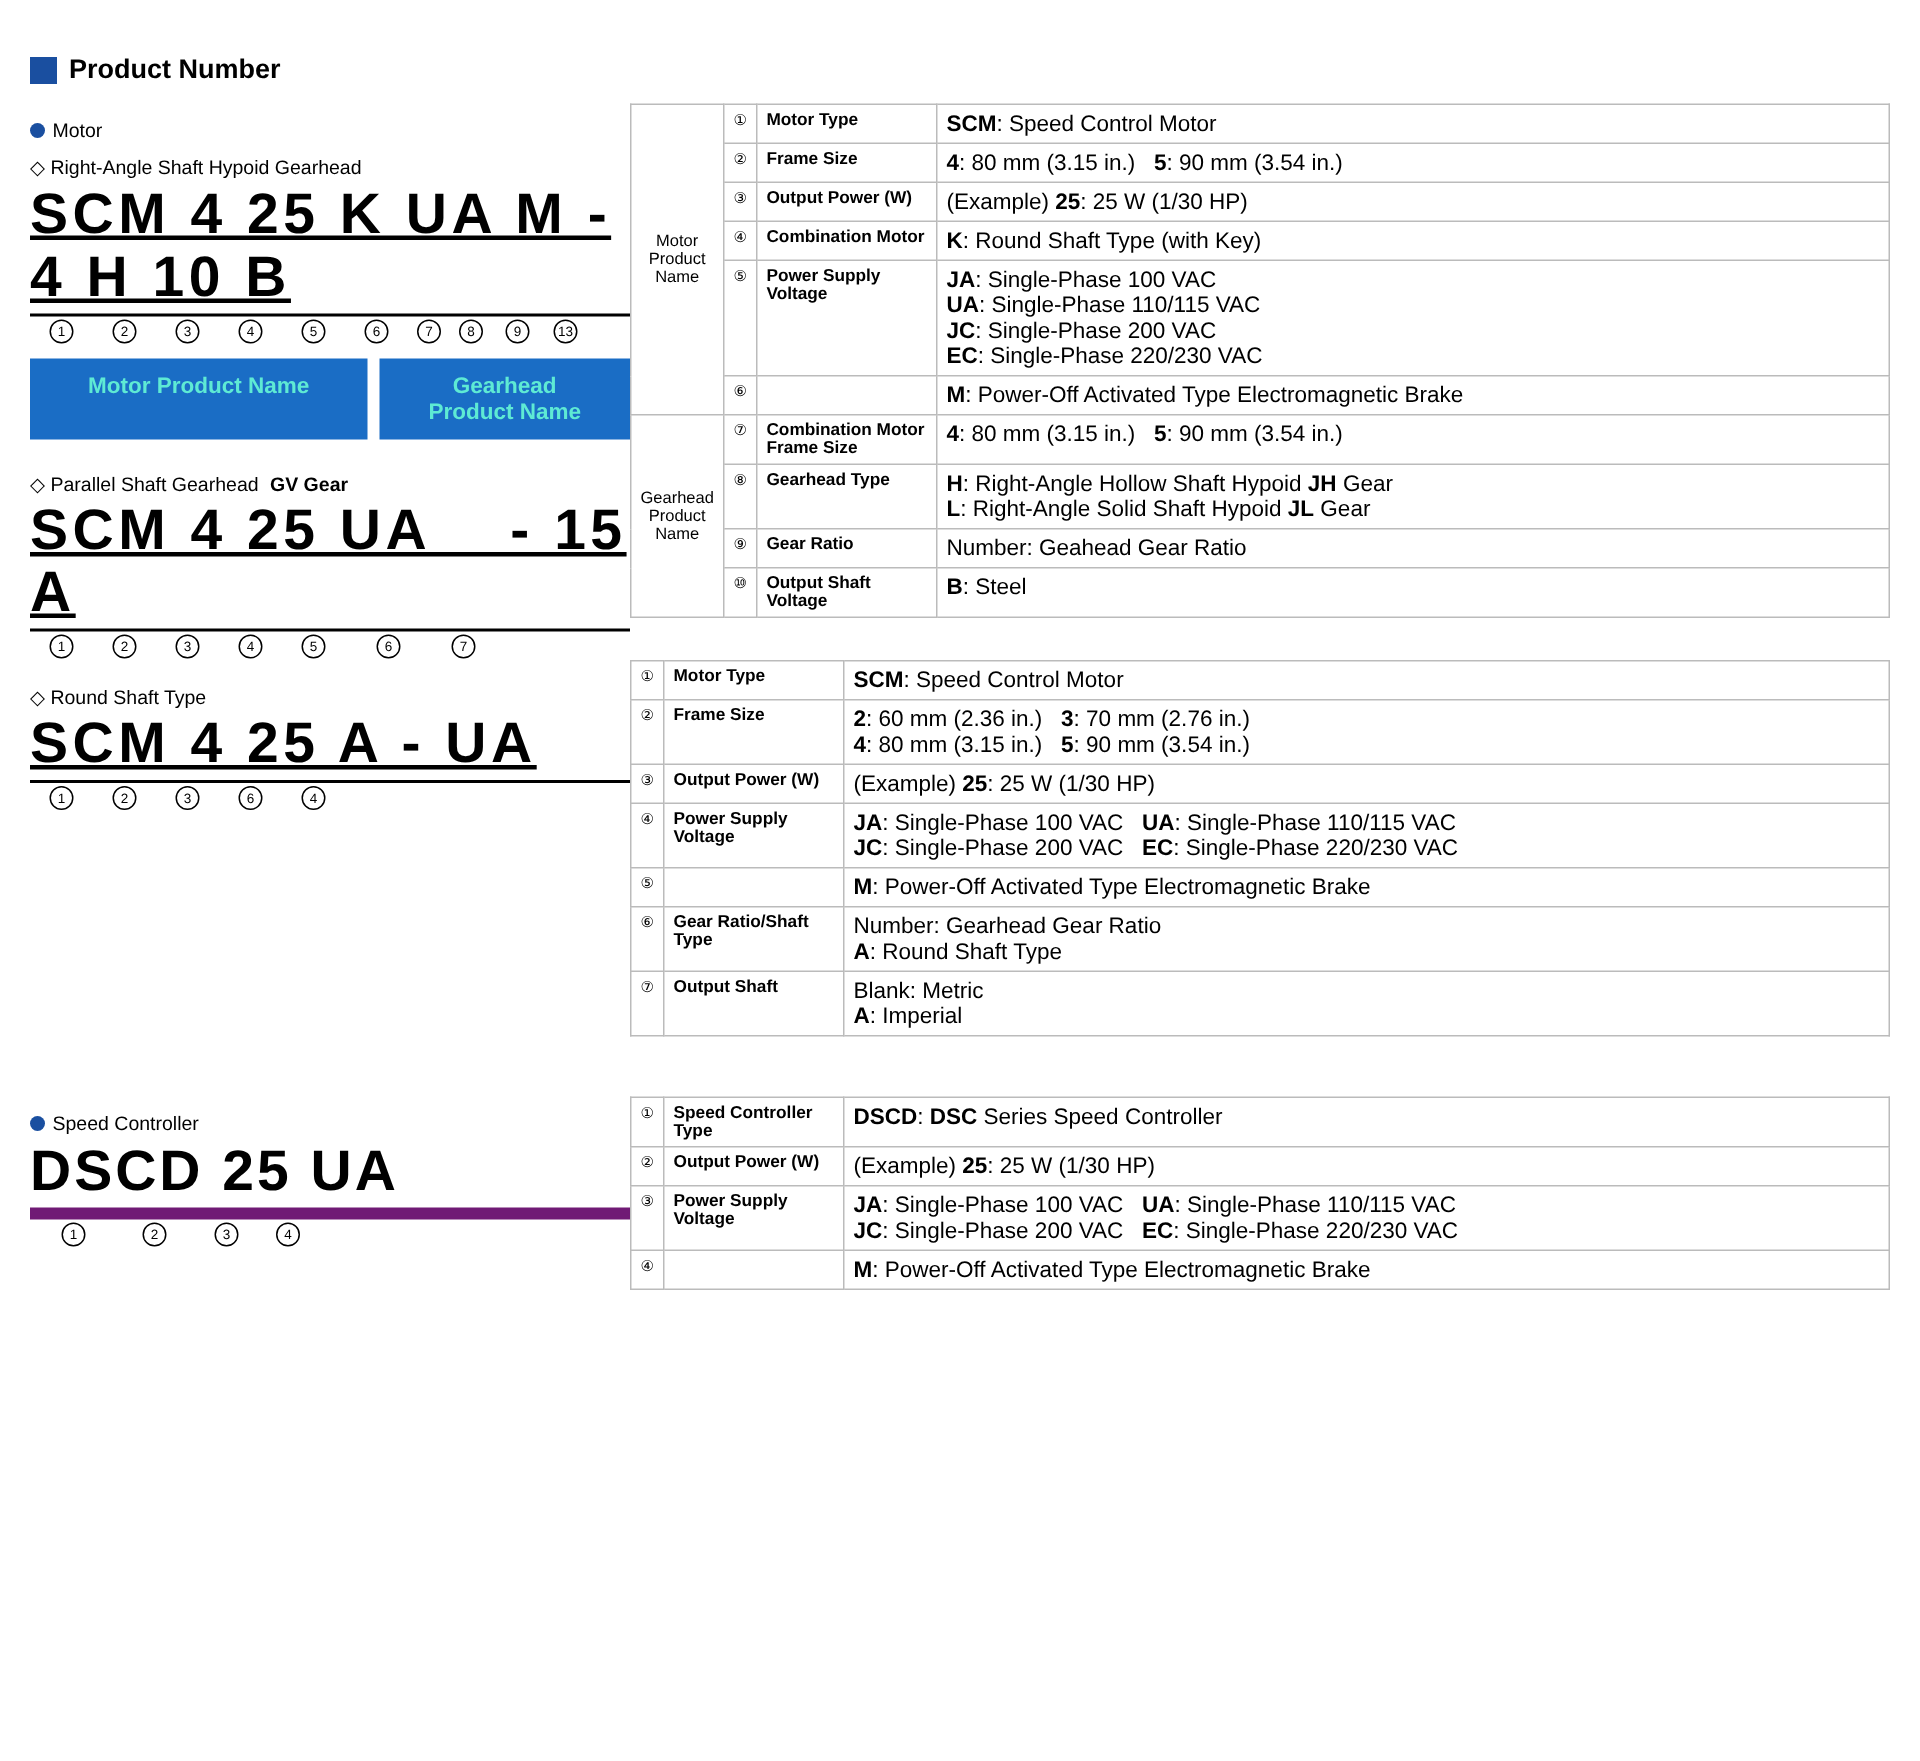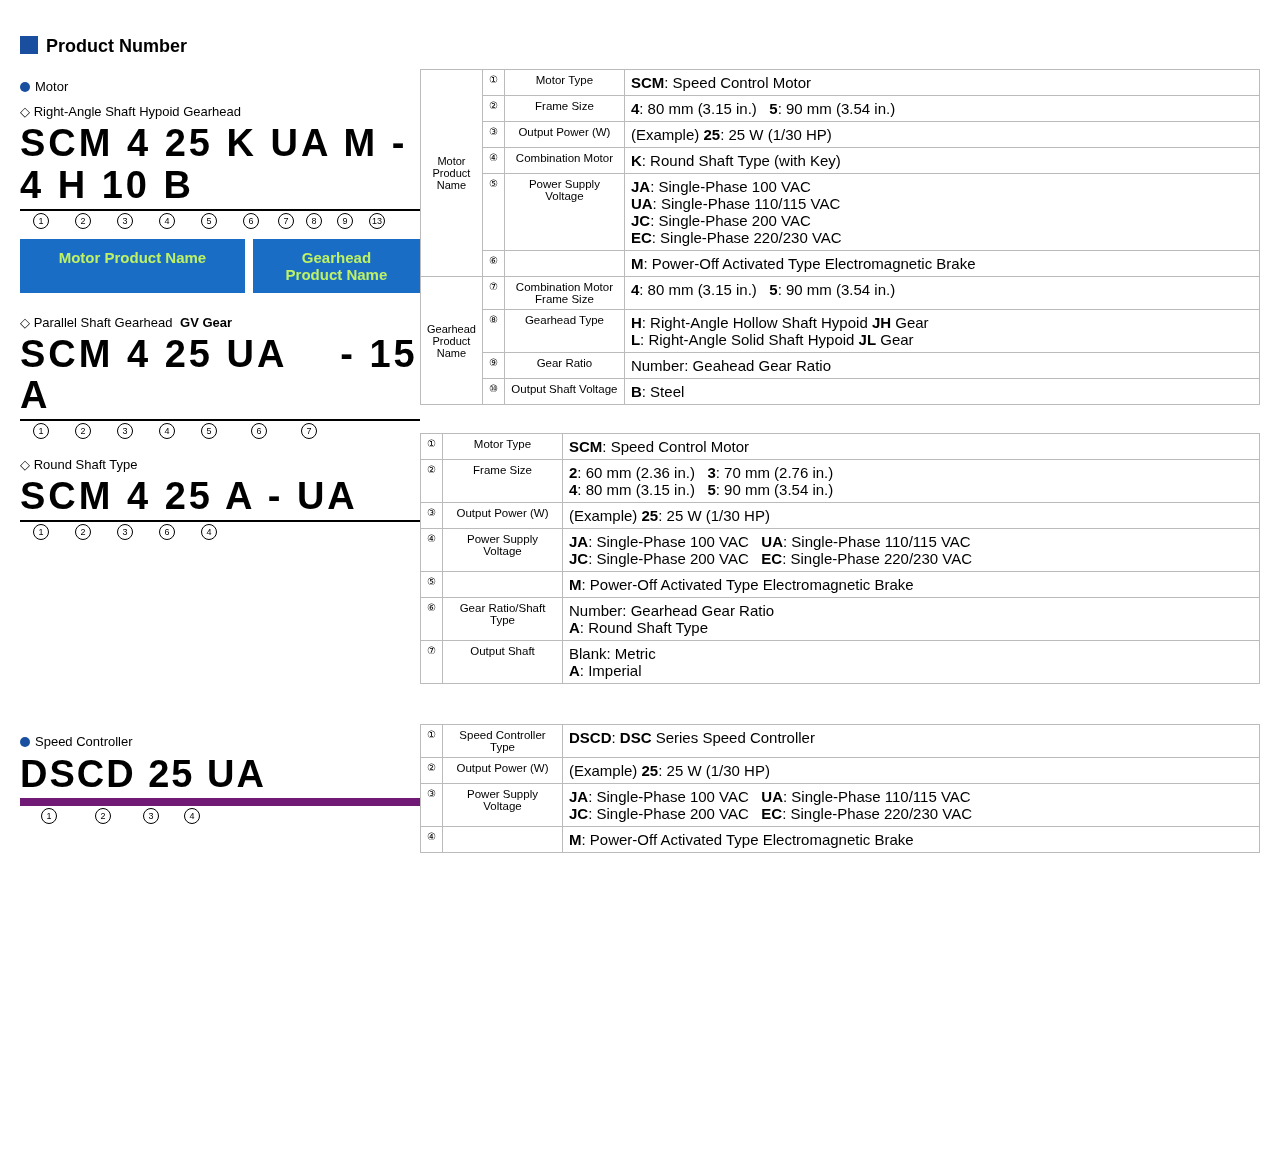--- a/index.html
+++ b/index.html
@@ -16,6 +16,7 @@
     
     .section-header {
       display: flex;
+      align-items: center;
       gap: 8px;
       font-size: 18px;
       font-weight: bold;

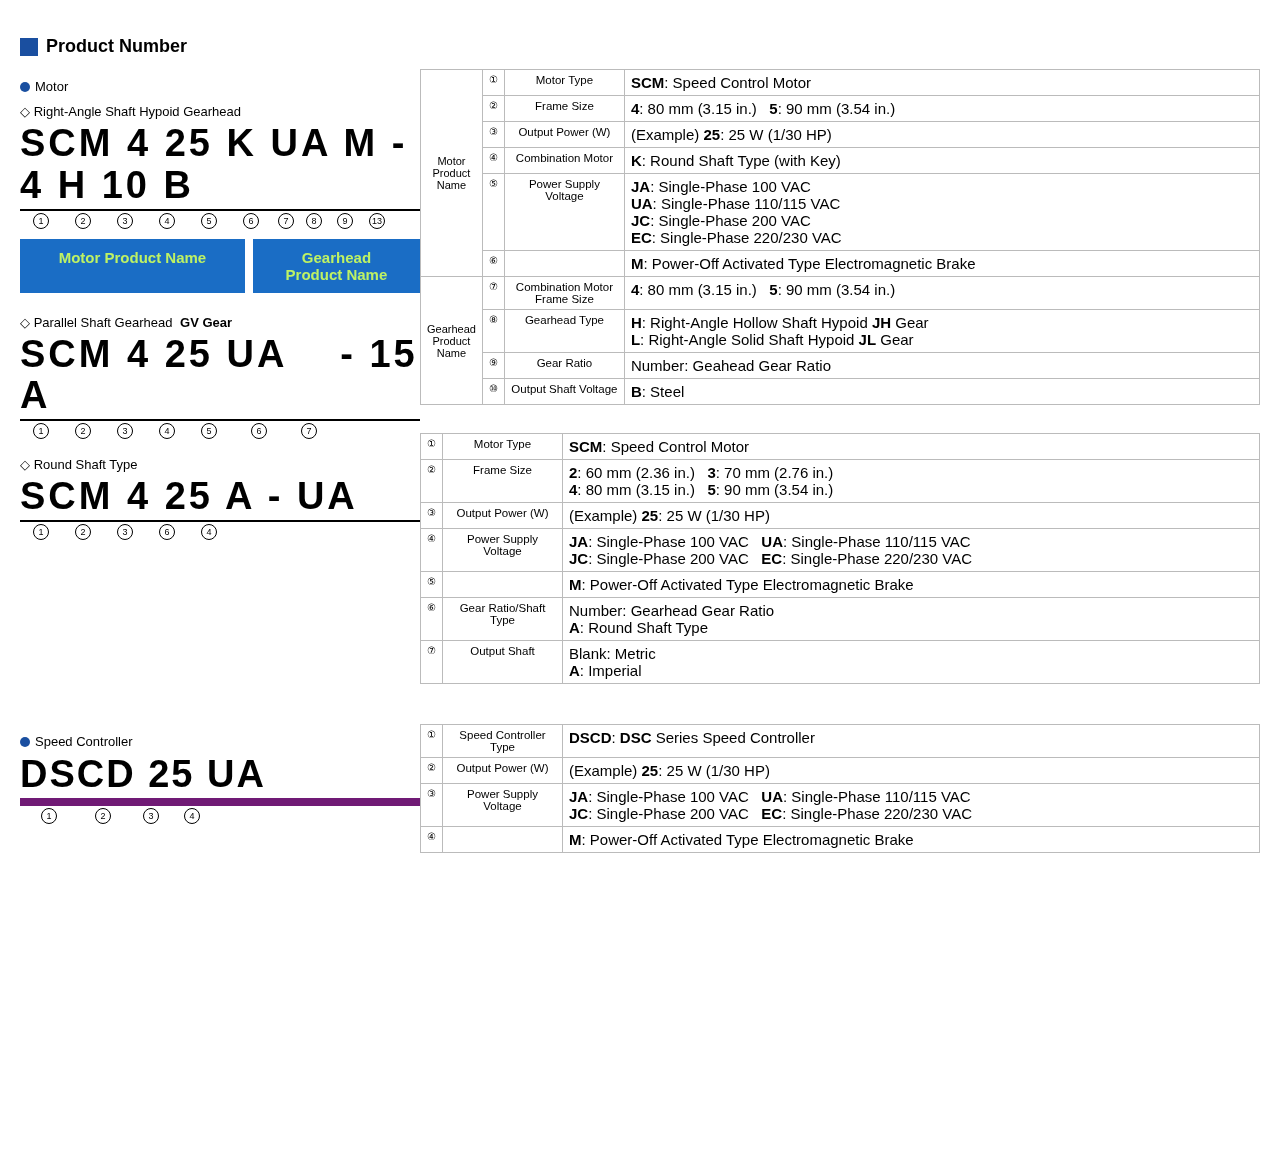--- a/index.html
+++ b/index.html
@@ -121,8 +121,7 @@
     }
     table.spec-table .col-label {
       width: 120px;
-      font-weight: normal;
-      text-align: center;
+      font-weight: bold;
     }
     table.spec-table .col-value {
       font-size: 15px;

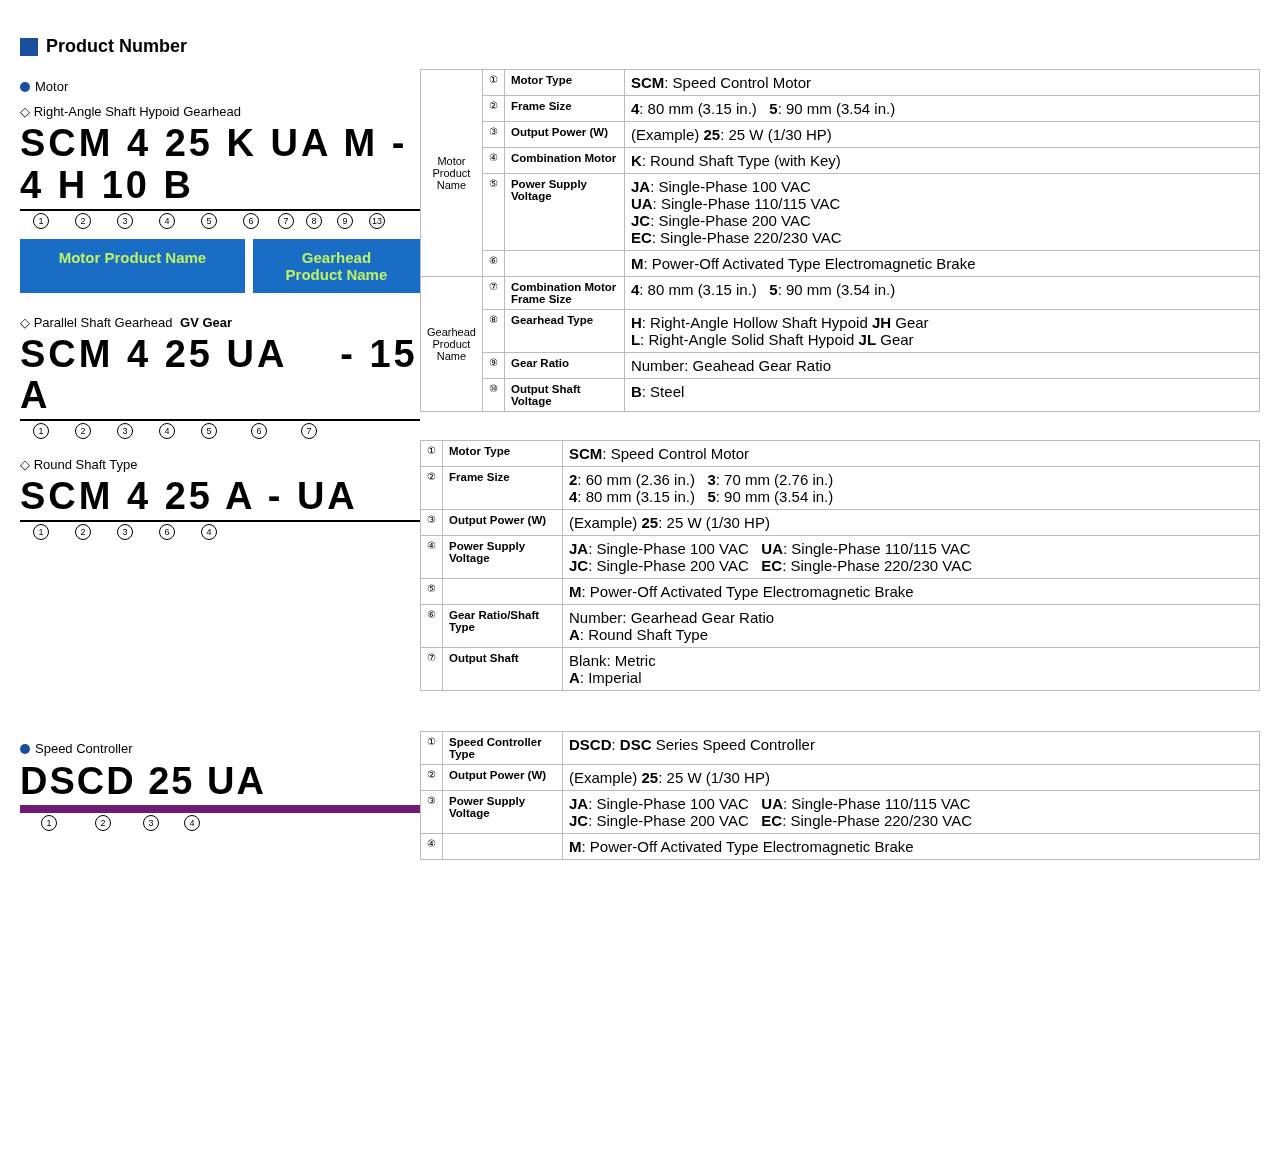--- a/index.html
+++ b/index.html
@@ -60,6 +60,7 @@
       padding-bottom: 2px;
       margin-bottom: 2px;
       line-height: 1.1;
+      text-decoration: underline;
     }
 
     

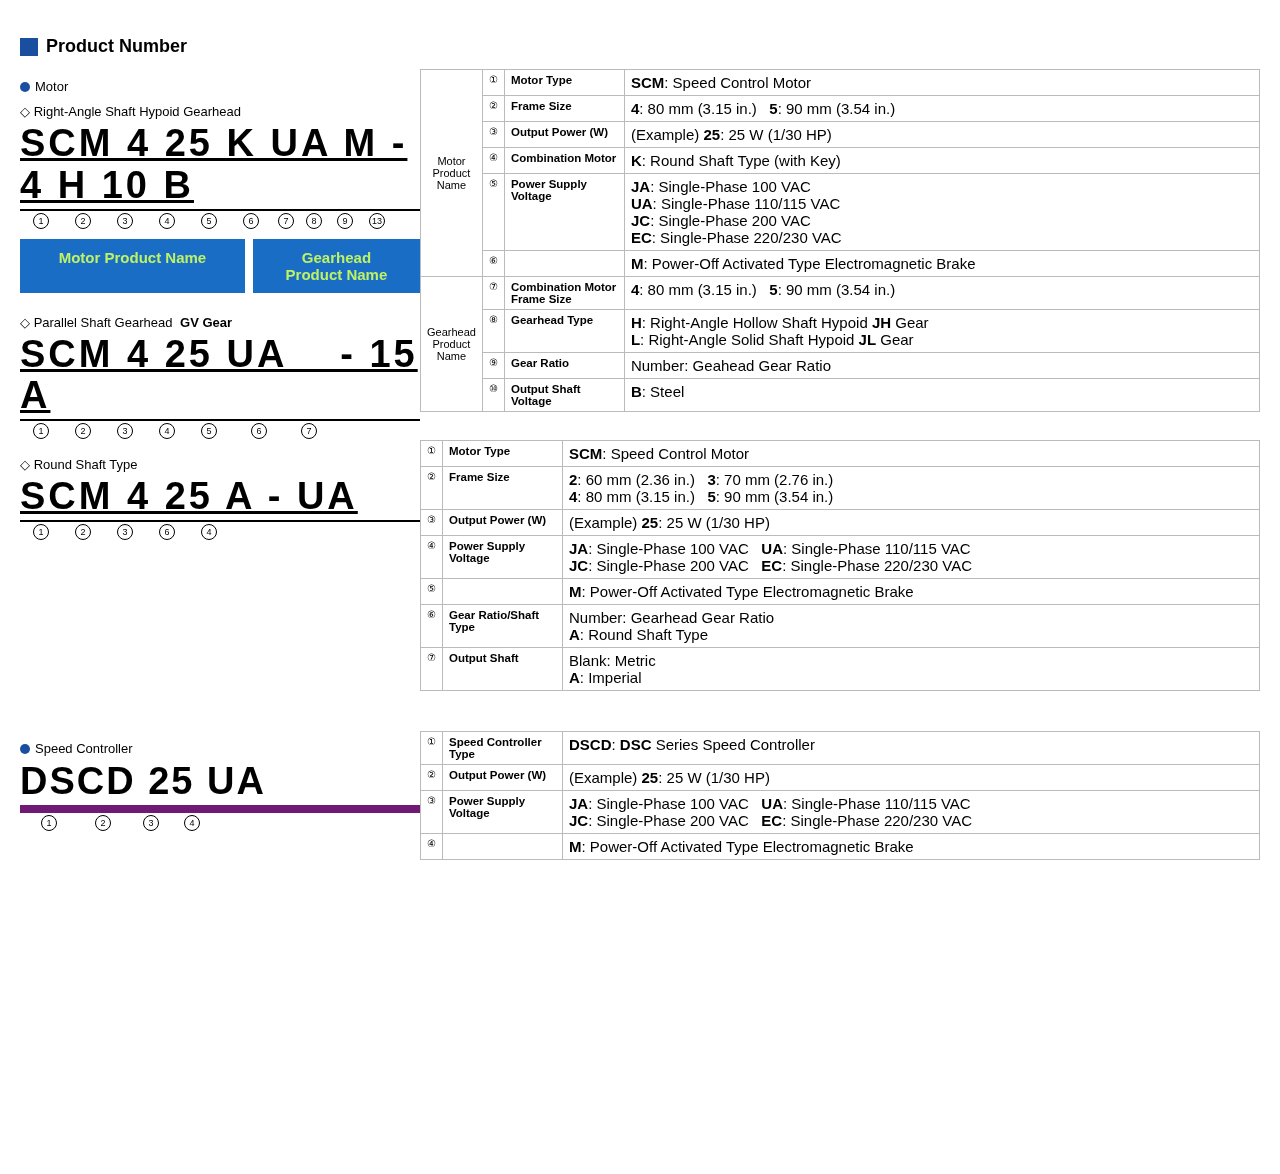--- a/index.html
+++ b/index.html
@@ -93,7 +93,7 @@
     }
     .name-box {
       background: #1a6dc5;
-      color: #bef264;
+      color: #5eead4;
       font-weight: bold;
       font-size: 15px;
       text-align: center;

